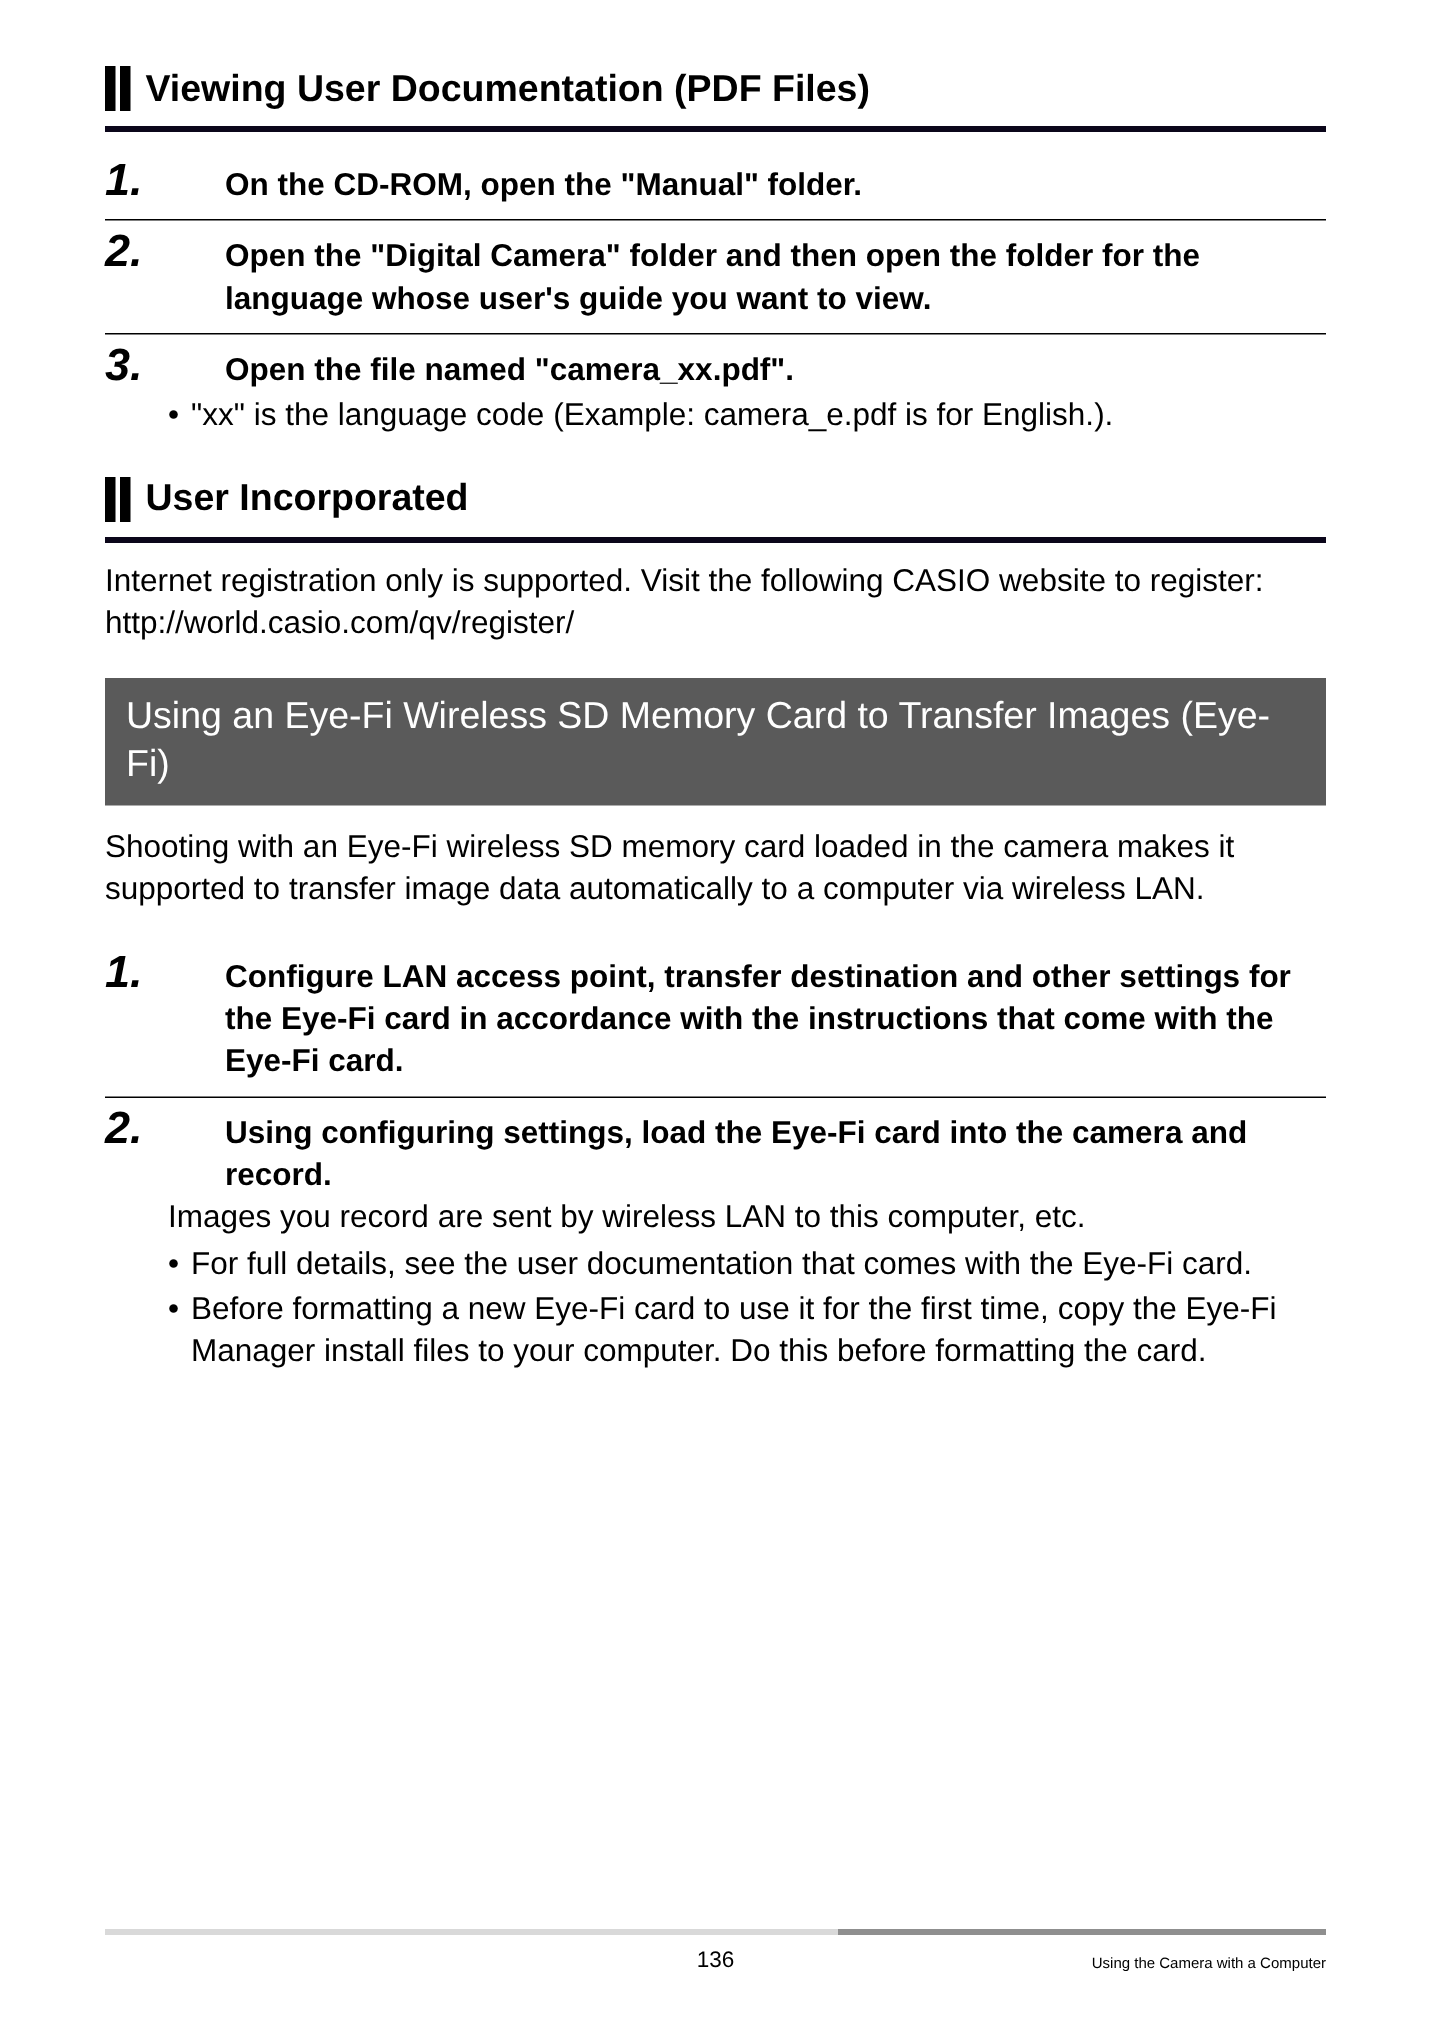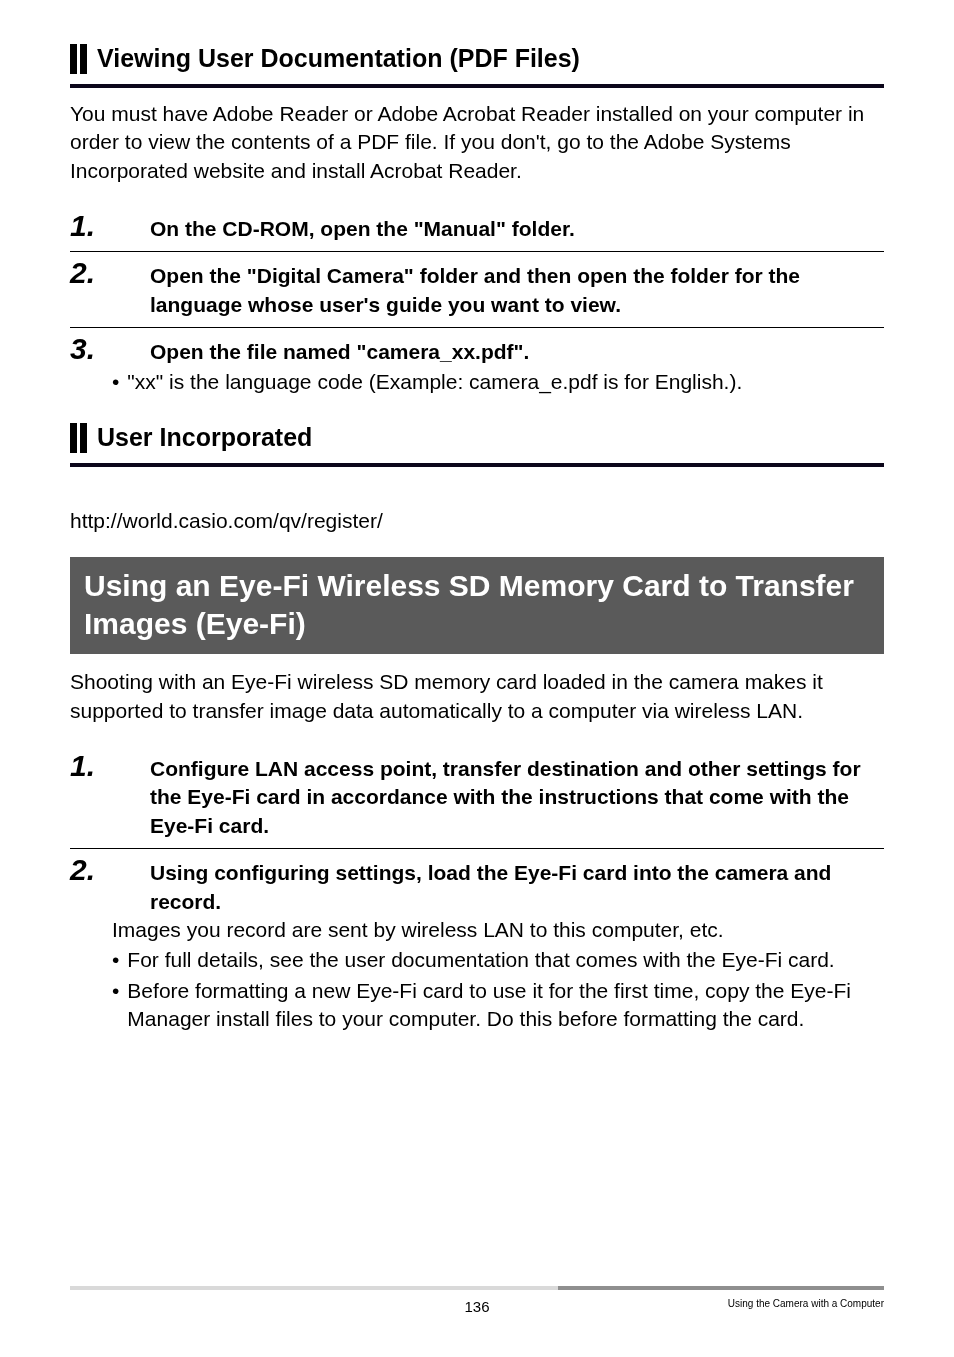--- a/index.html
+++ b/index.html
@@ -5,7 +5,7 @@
   * { margin: 0; padding: 0; box-sizing: border-box; }
   html, body { width: 954px; height: 1357px; background: #ffffff; font-family: Arial, Helvetica, sans-serif; color: #000; }
   .page { width: 954px; height: 1357px; position: relative; padding: 44px 70px 0 70px; }
-  .h2-row { display: flex; align-items: flex-start; margin-bottom: 10px; }
+  .h2-row { display: flex; align-items: center; margin-bottom: 10px; }
   .h2-bars { display: flex; gap: 3px; margin-right: 10px; flex-shrink: 0; }
   .h2-bars .bar { width: 7px; height: 30px; background: #000; }
   .h2-text { font-size: 25px; font-weight: bold; }

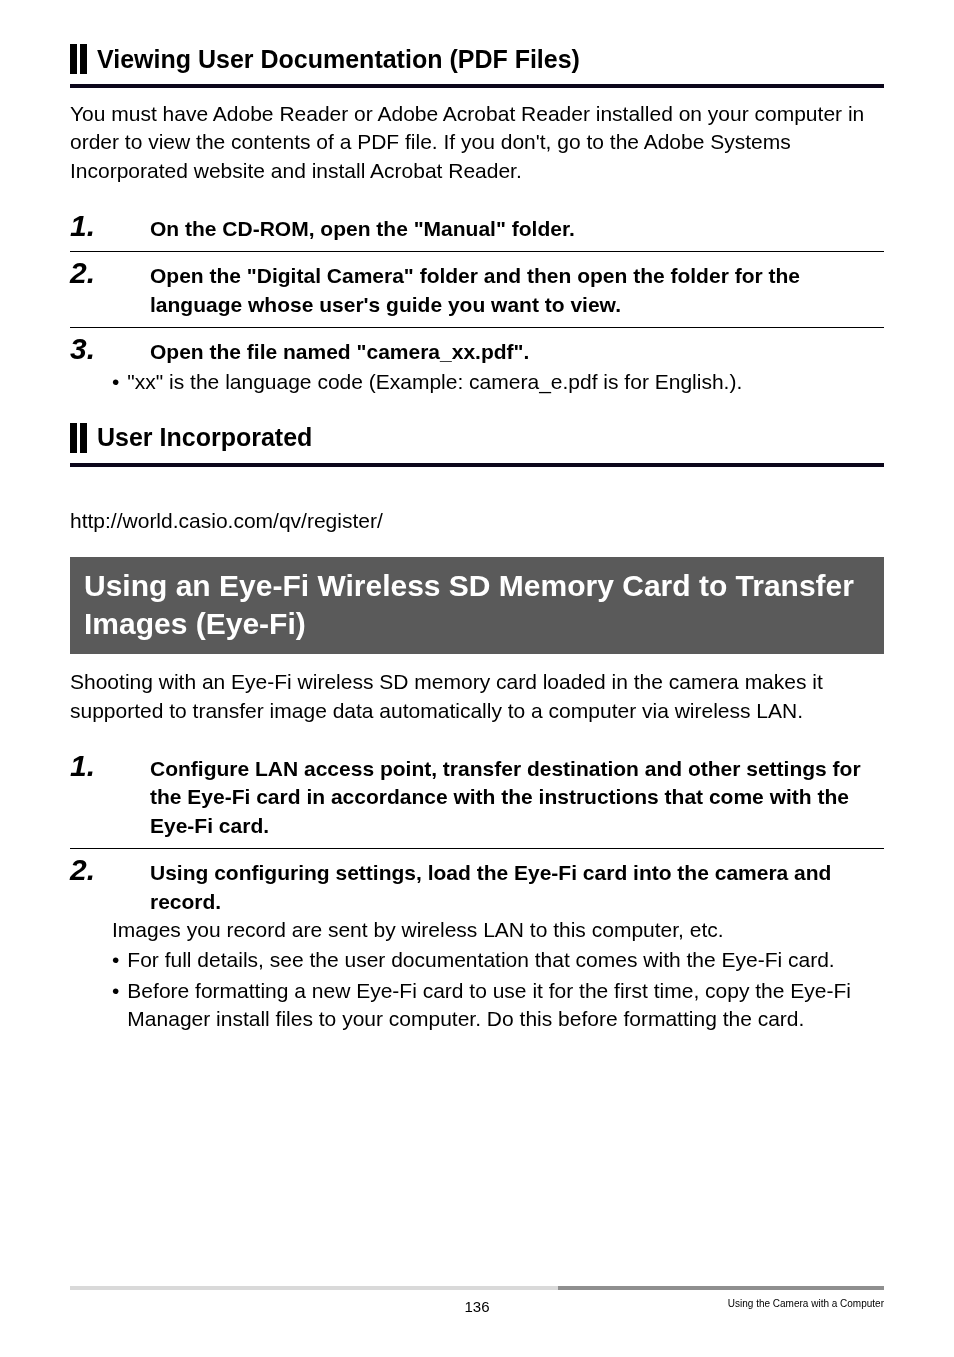--- a/index.html
+++ b/index.html
@@ -43,7 +43,6 @@
     <div class="h2-text">Viewing User Documentation (PDF Files)</div>
   </div>
   <div class="h2-underline"></div>
-  <div class="body-text">You must have Adobe Reader or Adobe Acrobat Reader installed on your computer in order to view the contents of a PDF file. If you don't, go to the Adobe Systems Incorporated website and install Acrobat Reader.</div>
 
   <div>
     <div class="step">

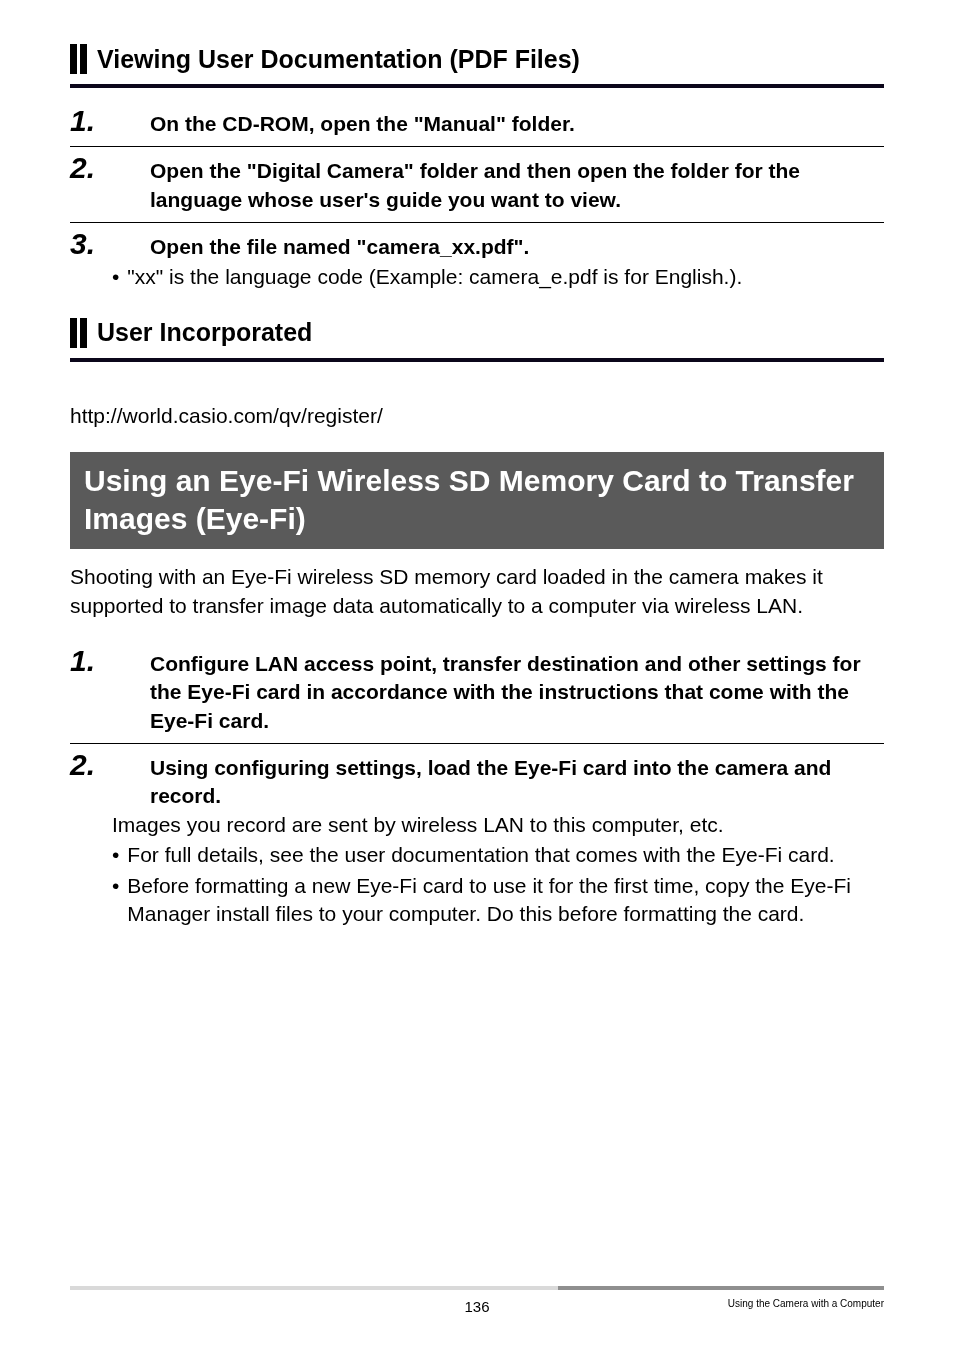--- a/index.html
+++ b/index.html
@@ -84,7 +84,7 @@
   </div>
   <div class="h2-underline"></div>
   <div class="body-text" style="margin-bottom:0;">
-    <br>
+    <span>Internet registration only is supported. Visit the following CASIO website to register:</span><br>
     <span>http://world.casio.com/qv/register/</span>
   </div>
 

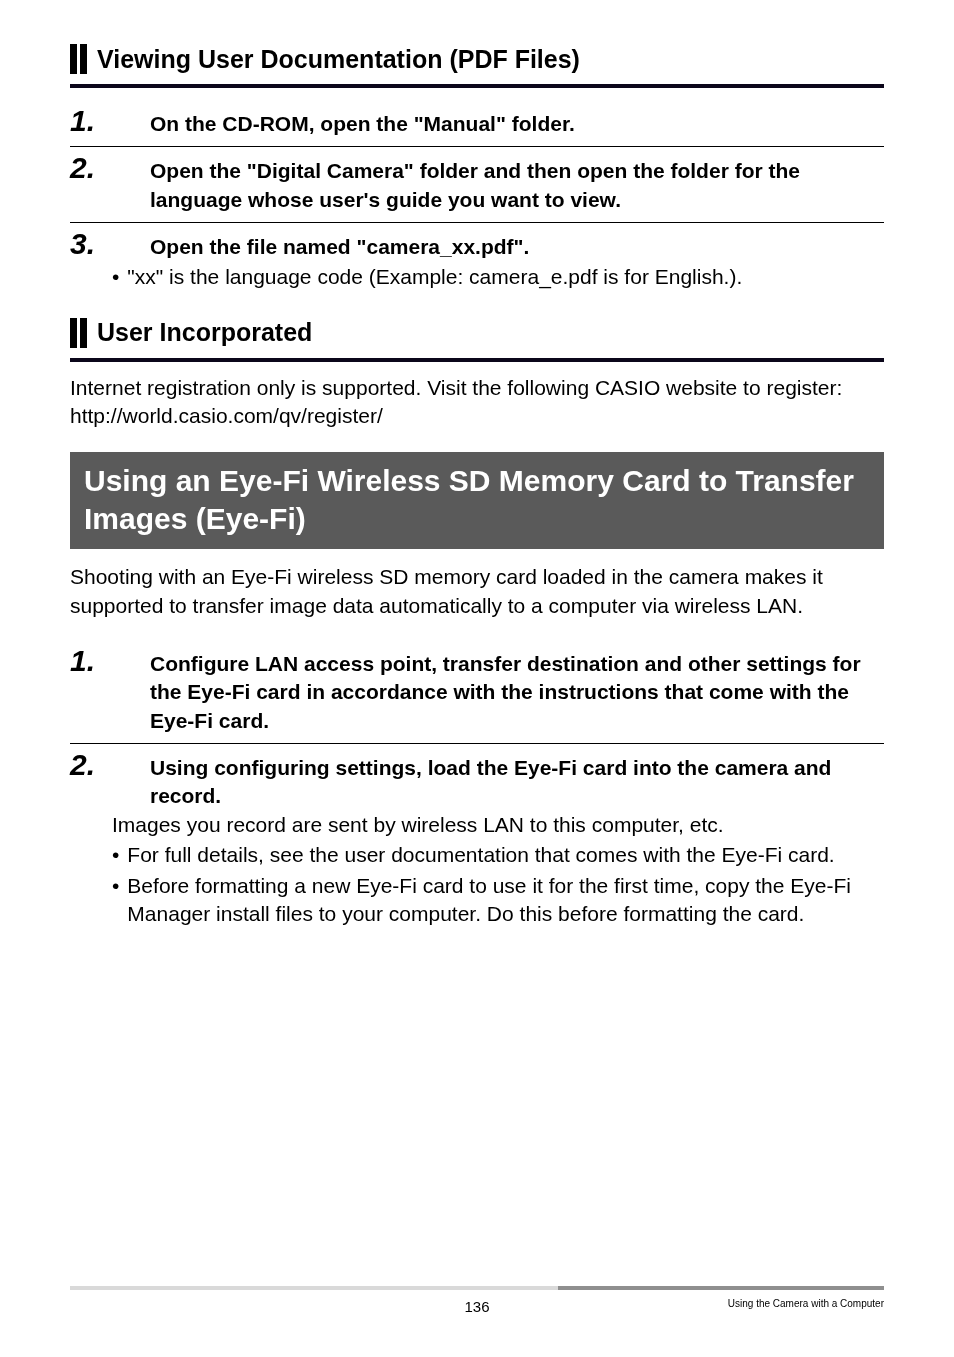--- a/index.html
+++ b/index.html
@@ -23,7 +23,7 @@
   .section-spacer-1 { height: 18px; }
   .section-spacer-2 { height: 22px; }
   .h1-block { background: #5a5a5a; color: #fff; padding: 10px 14px 12px 14px; margin-bottom: 14px; }
-  .h1-block .h1-text { font-size: 30px; font-weight: bold; line-height: 1.25; }
+  .h1-block .h1-text { font-size: 25px; font-weight: normal; line-height: 1.25; }
   .footer { position: absolute; left: 70px; right: 70px; bottom: 42px; }
   .footer-rule { height: 4px; background: linear-gradient(to right, #d9d9d9 0%, #d9d9d9 60%, #8f8f8f 60%, #8f8f8f 100%); margin-bottom: 8px; }
   .footer-row { display: flex; justify-content: center; align-items: flex-start; position: relative; font-size: 15px; color: #000; }

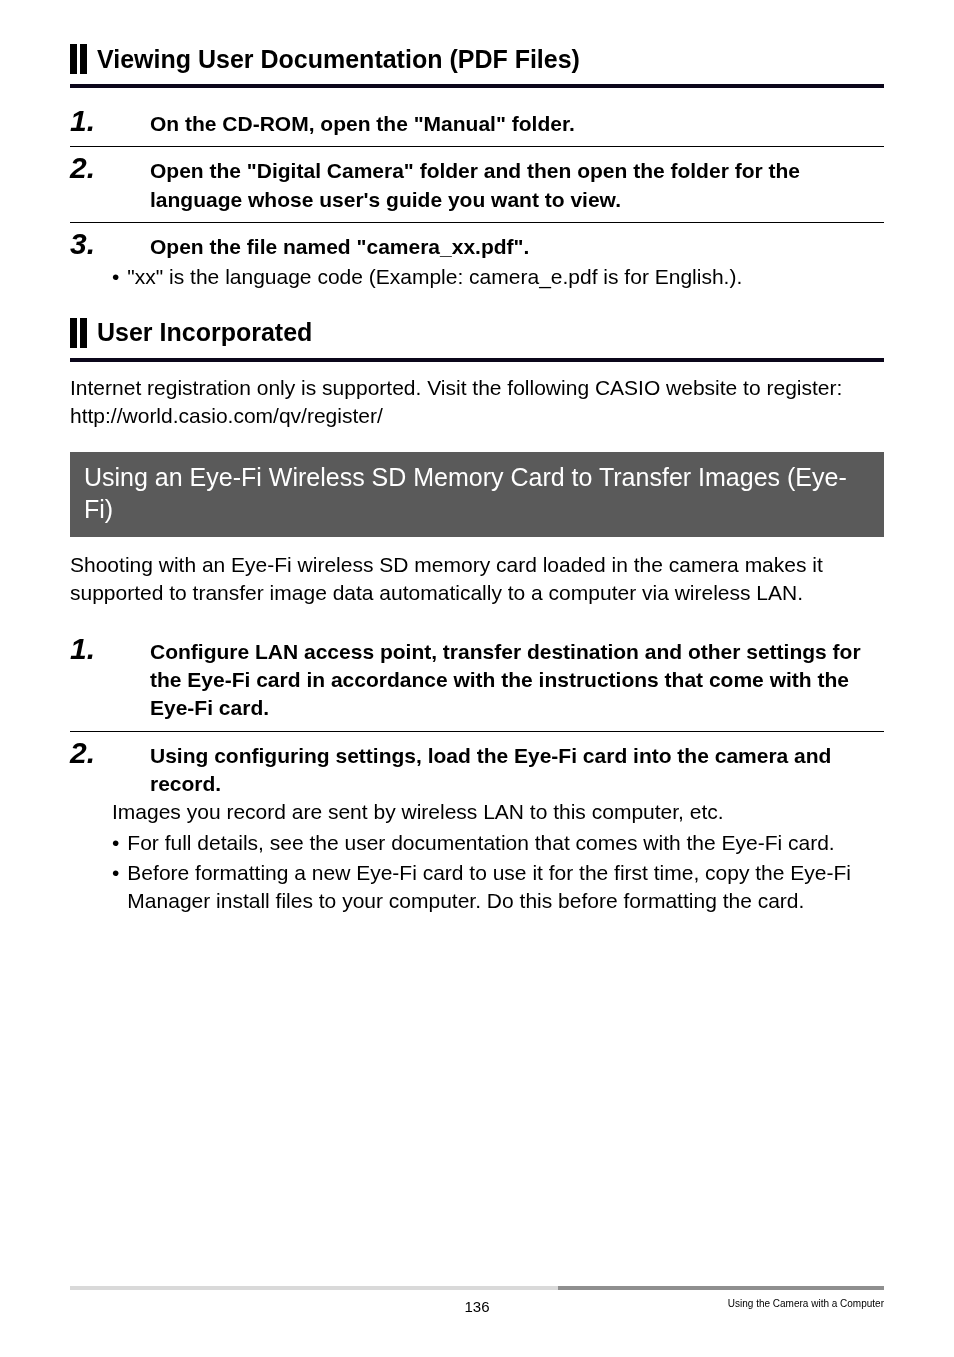--- a/index.html
+++ b/index.html
@@ -26,7 +26,7 @@
   .h1-block .h1-text { font-size: 25px; font-weight: normal; line-height: 1.25; }
   .footer { position: absolute; left: 70px; right: 70px; bottom: 42px; }
   .footer-rule { height: 4px; background: linear-gradient(to right, #d9d9d9 0%, #d9d9d9 60%, #8f8f8f 60%, #8f8f8f 100%); margin-bottom: 8px; }
-  .footer-row { display: flex; justify-content: center; align-items: flex-start; position: relative; font-size: 15px; color: #000; }
+  .footer-row { display: flex; justify-content: center; align-items: flex-end; position: relative; font-size: 15px; color: #000; }
   .footer-page { font-size: 15px; }
   .footer-section { position: absolute; right: 0; font-size: 10px; }
 </style>

